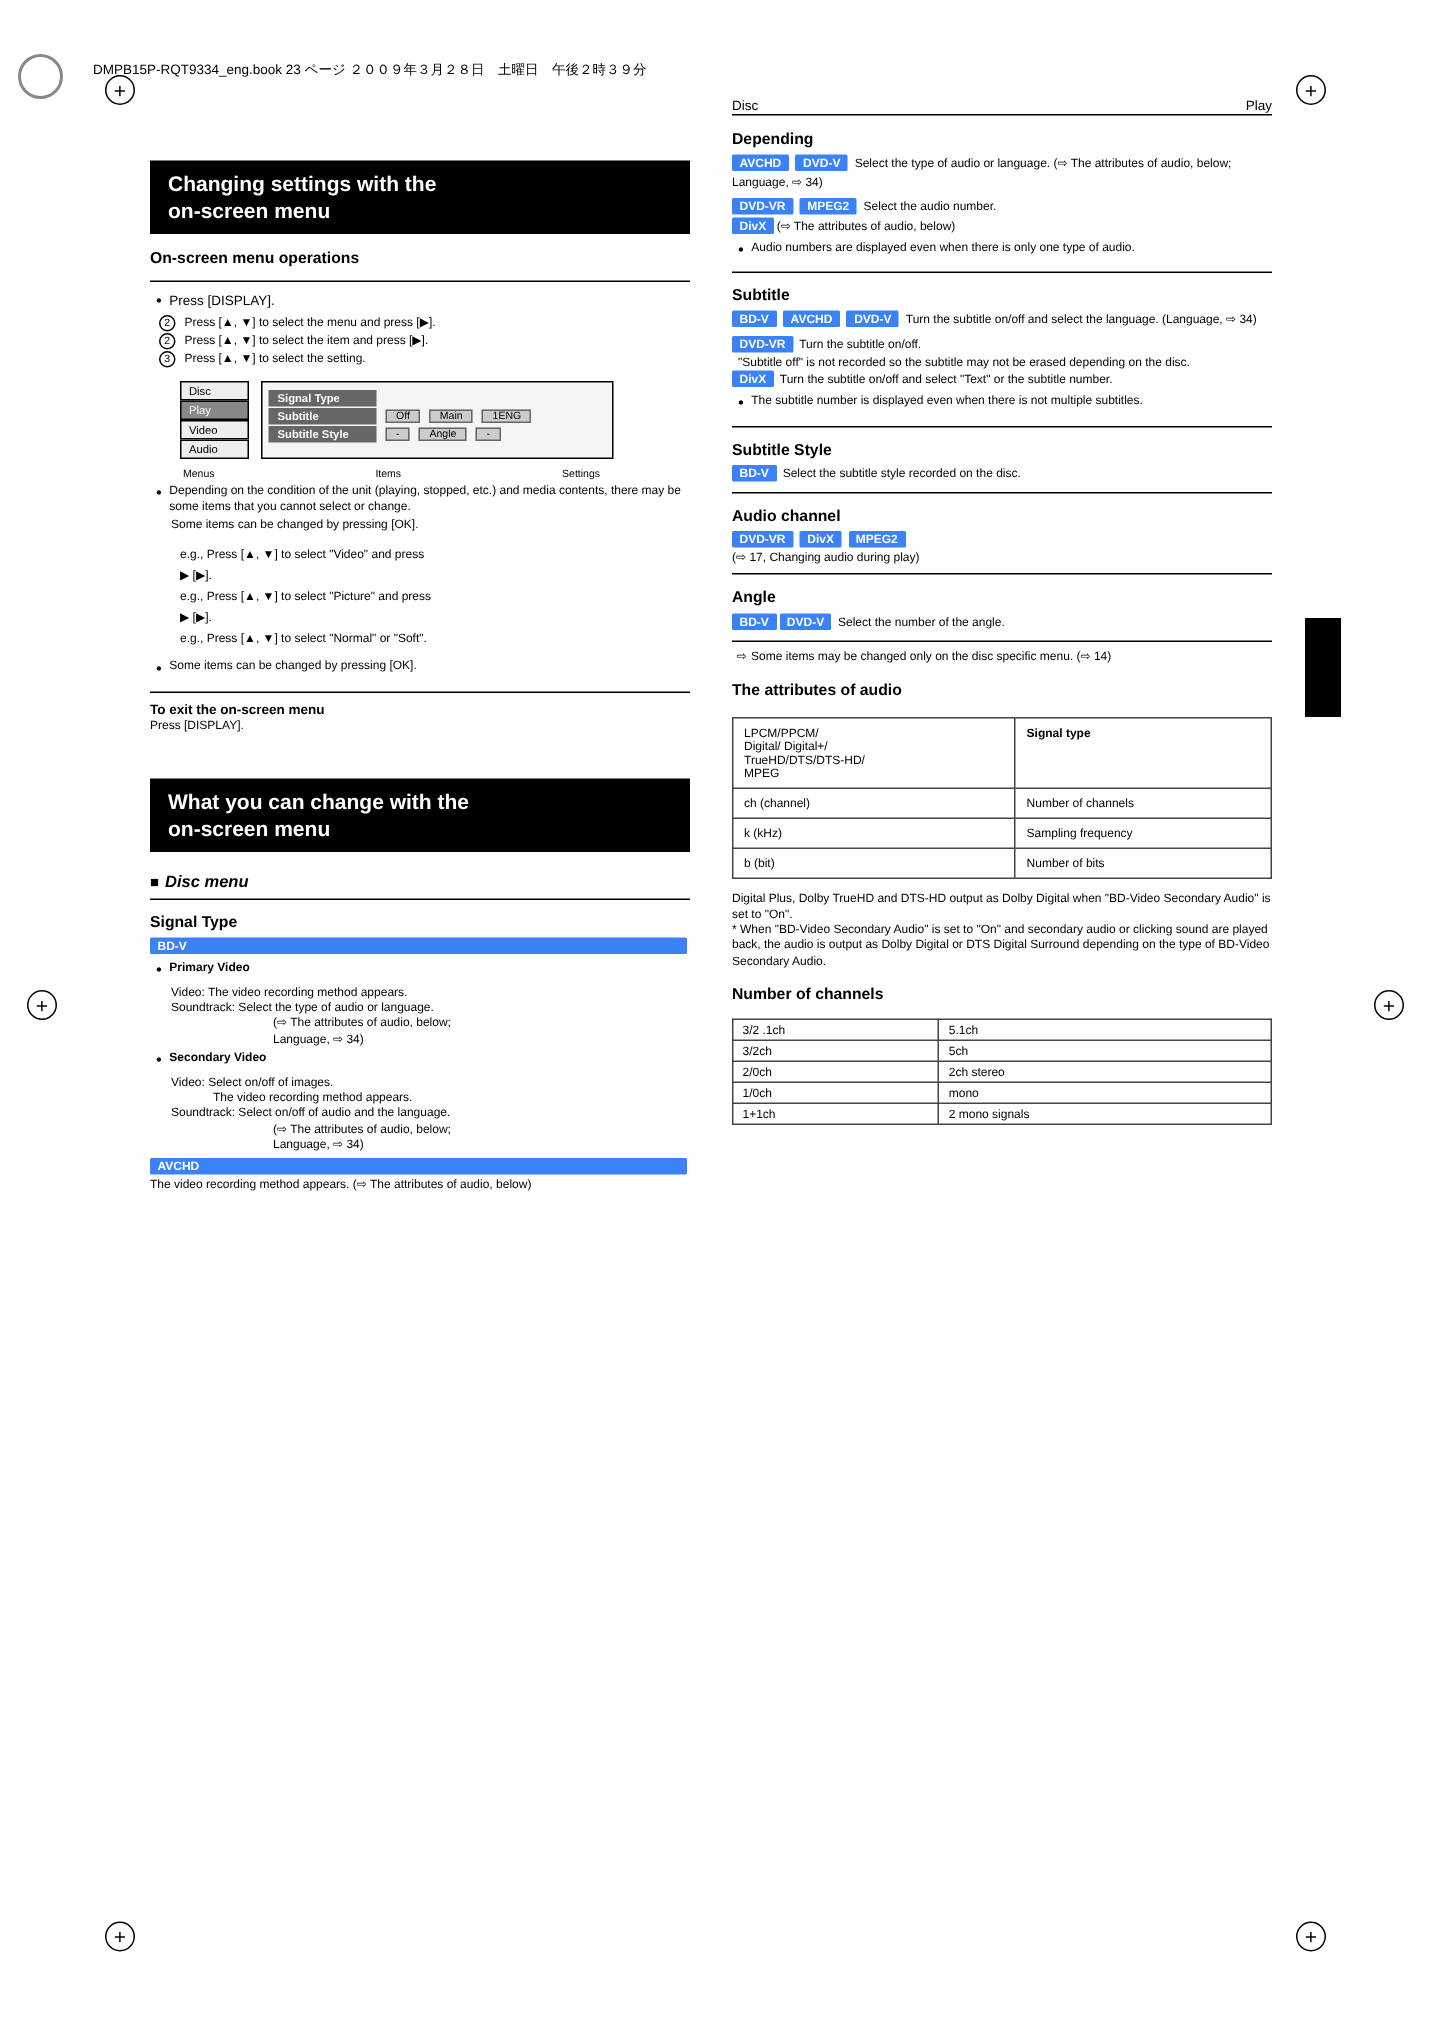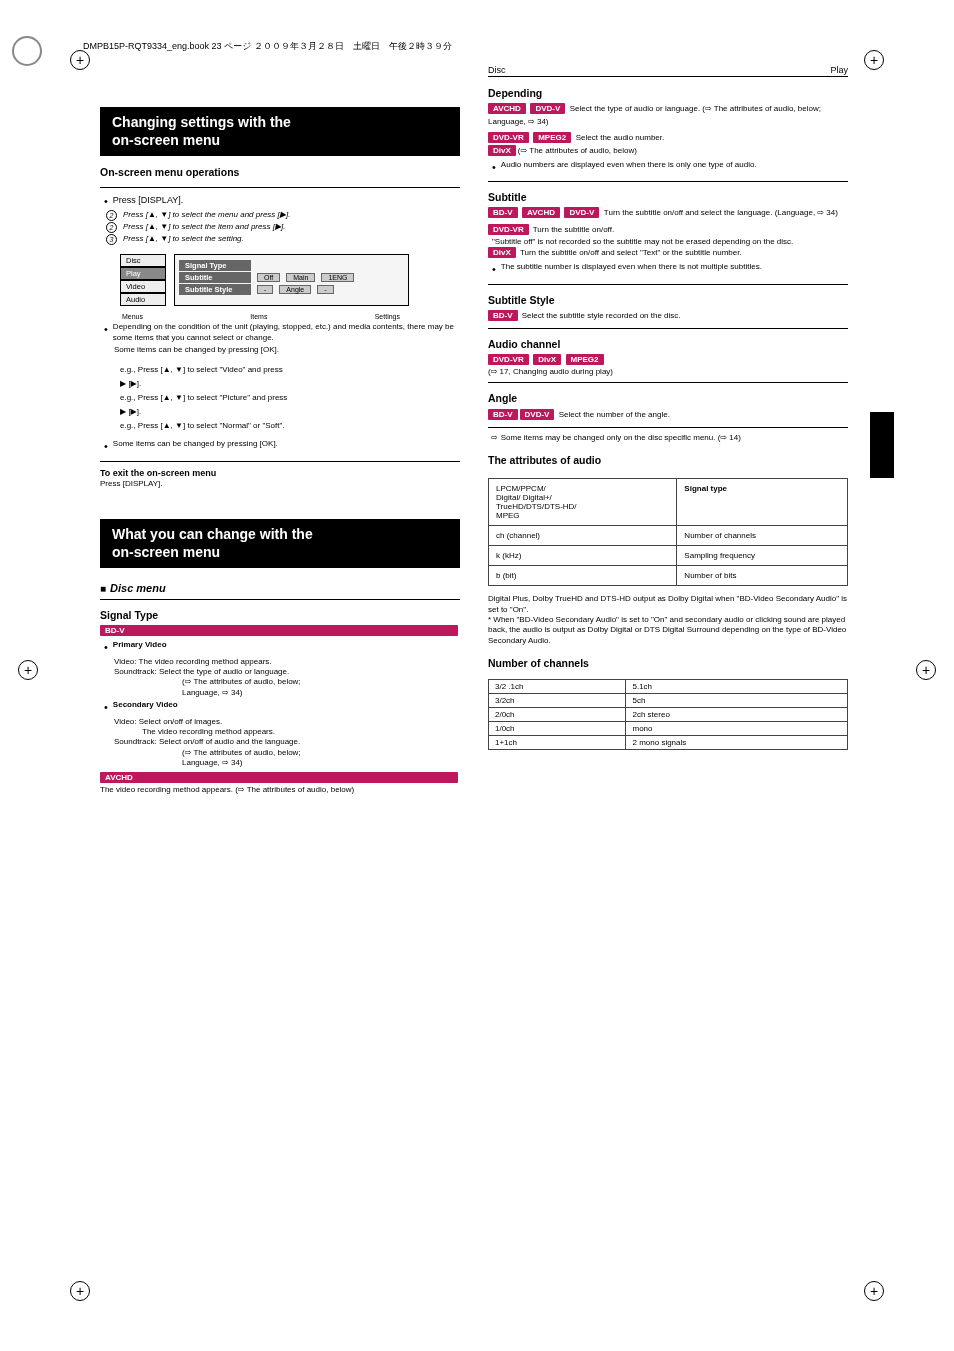--- a/index.html
+++ b/index.html
@@ -5,7 +5,7 @@
   * { box-sizing: border-box; margin: 0; padding: 0; }
   body { font-family: Arial, Helvetica, sans-serif; font-size: 9px; color: #000; width: 954px; margin: 0 auto; position: relative; }
   .page { width: 954px; height: 1351px; position: relative; display: flex; flex-direction: column; }
-  .top-header { padding: 40px 0 6px 83px; display: flex; align-items: center; gap: 6px; font-size: 9px; }
+  .top-header { padding: 40px 0 6px 62px; display: flex; align-items: center; gap: 6px; font-size: 9px; }
   .spiral { position: absolute; left: 12px; top: 36px; width: 30px; height: 30px; border: 2px solid #888; border-radius: 50%; }
   .regmark-tl, .regmark-tr, .regmark-bl, .regmark-br, .regmark-ml, .regmark-mr { position: absolute; width: 20px; height: 20px; }
   .regmark-tl { left: 70px; top: 50px; } .regmark-tr { right: 70px; top: 50px; }

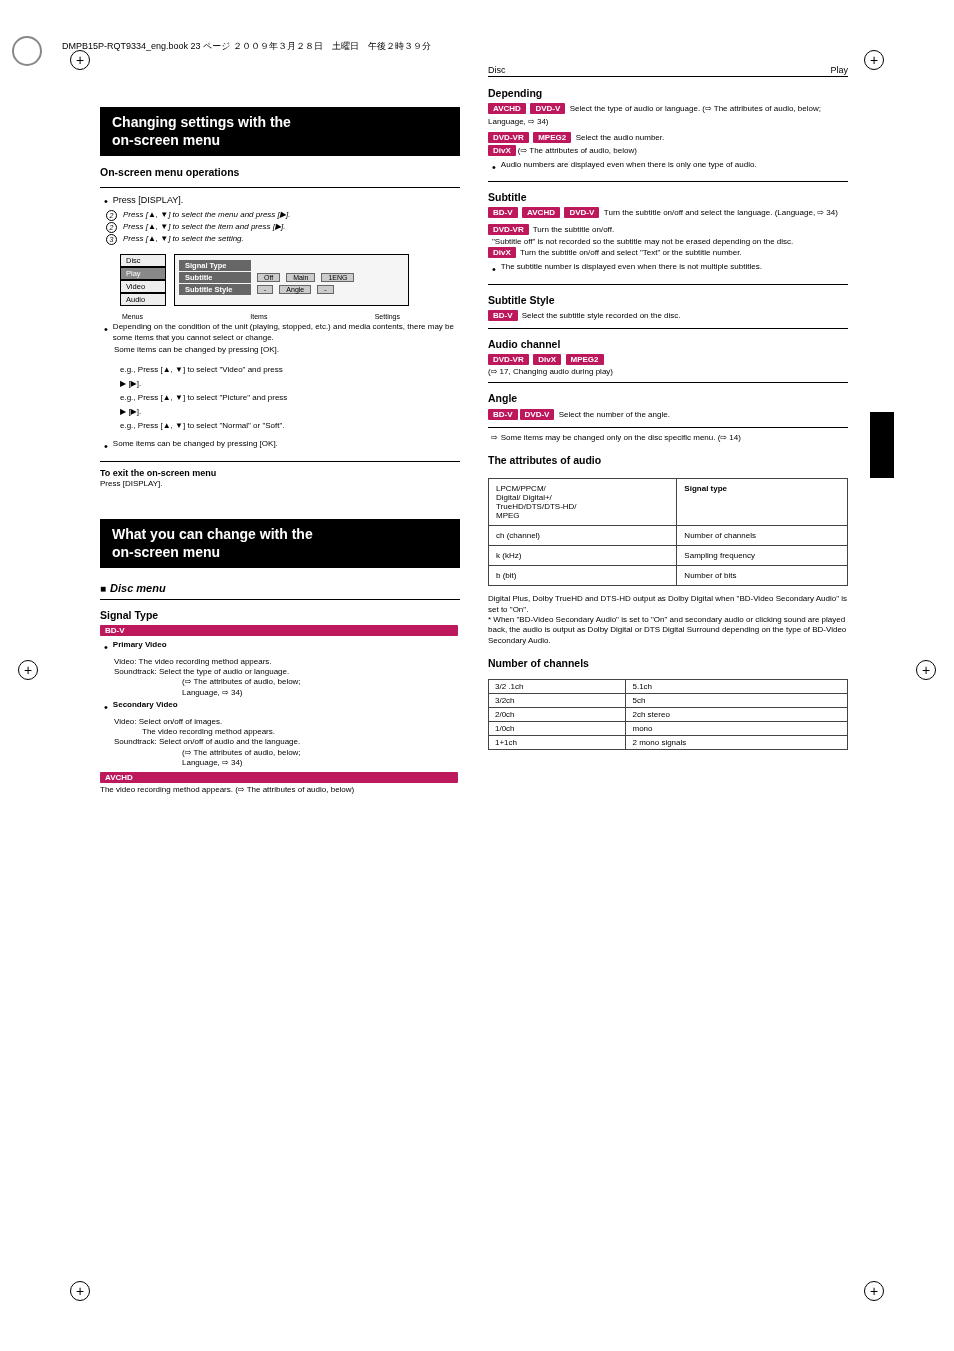--- a/index.html
+++ b/index.html
@@ -19,7 +19,7 @@
   .hr { border: none; border-top: 1px solid #000; margin: 5px 0; }
   .sub-head { font-weight: bold; font-size: 10.5px; margin: 3px 0 3px 0; }
   .arrow-r::after { content: "⇨"; margin: 0 3px; }
-  .tag { display: inline-block; background: #be185d; color: #fff; font-weight: bold; font-size: 8px; padding: 1px 5px; margin: 0 2px 2px 0; border-radius: 1px; }
+  .tag { display: inline-block; background: #3b82f6; color: #fff; font-weight: bold; font-size: 8px; padding: 1px 5px; margin: 0 2px 2px 0; border-radius: 1px; }
   .bullet { display: flex; gap: 5px; margin: 2px 0 2px 4px; }
   .bullet::before { content: "•"; font-size: 11px; }
   .numlist { margin-left: 6px; }

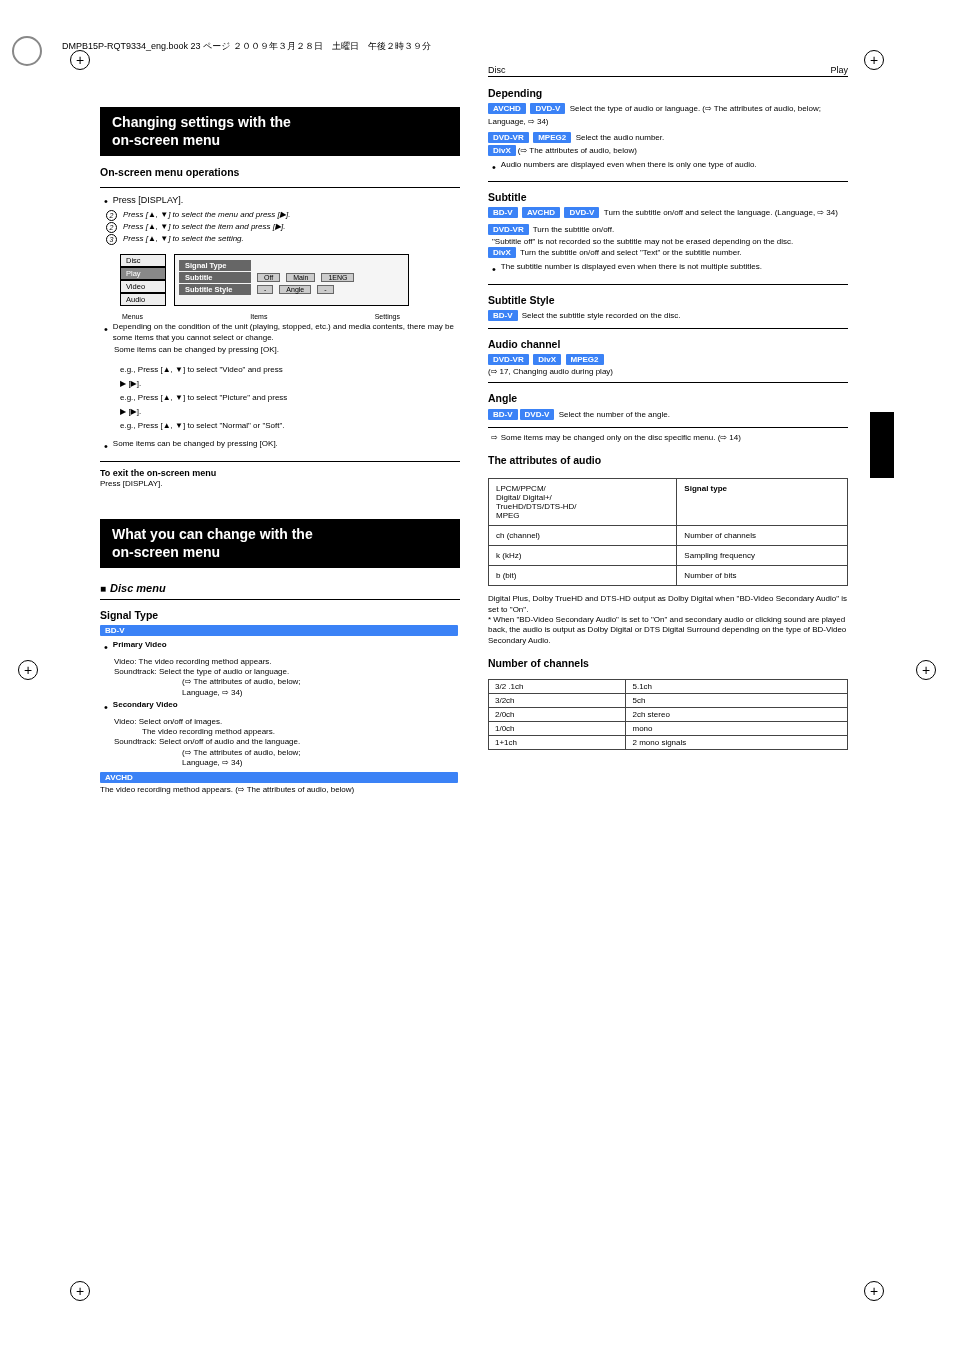--- a/index.html
+++ b/index.html
@@ -23,7 +23,7 @@
   .bullet { display: flex; gap: 5px; margin: 2px 0 2px 4px; }
   .bullet::before { content: "•"; font-size: 11px; }
   .numlist { margin-left: 6px; }
-  .numlist-row { display: flex; gap: 6px; align-items: flex-start; margin: 1px 0; font-style: italic; }
+  .numlist-row { display: flex; gap: 6px; align-items: flex-start; margin: 1px 0; }
   .circ { border: 1px solid #000; border-radius: 50%; width: 11px; height: 11px; display: inline-flex; align-items: center; justify-content: center; font-size: 7px; }
   .menu-graphic { margin: 8px 0 6px 20px; display: flex; gap: 8px; font-size: 7.5px; }
   .menu-left { display: flex; flex-direction: column; }

